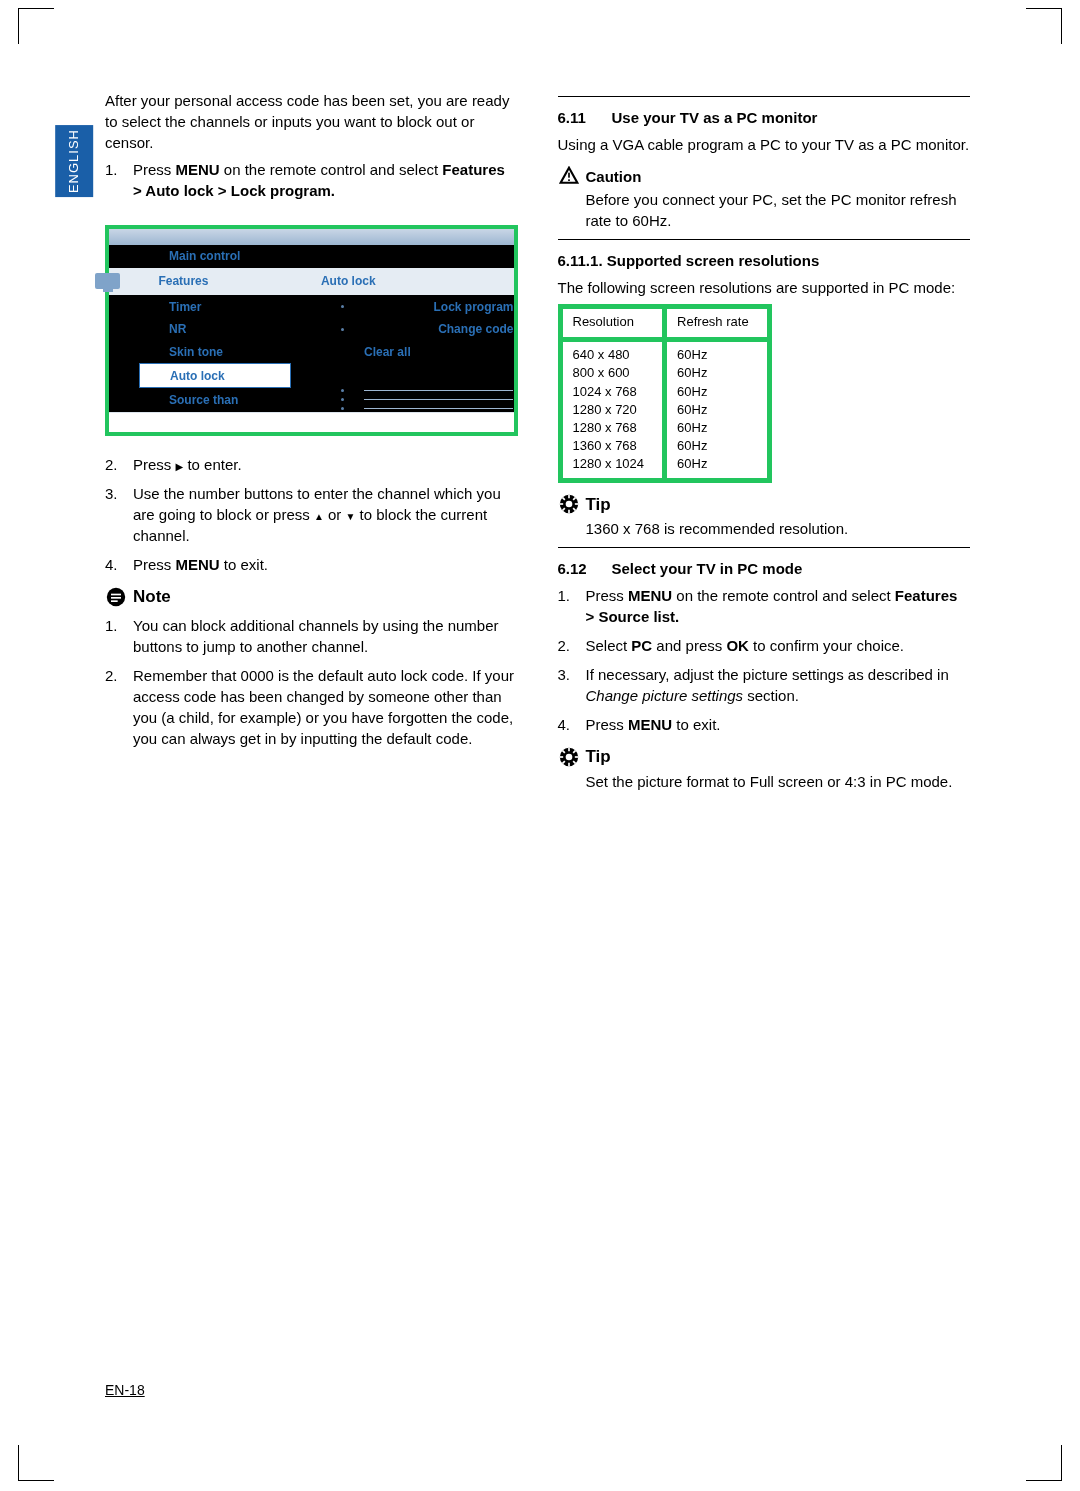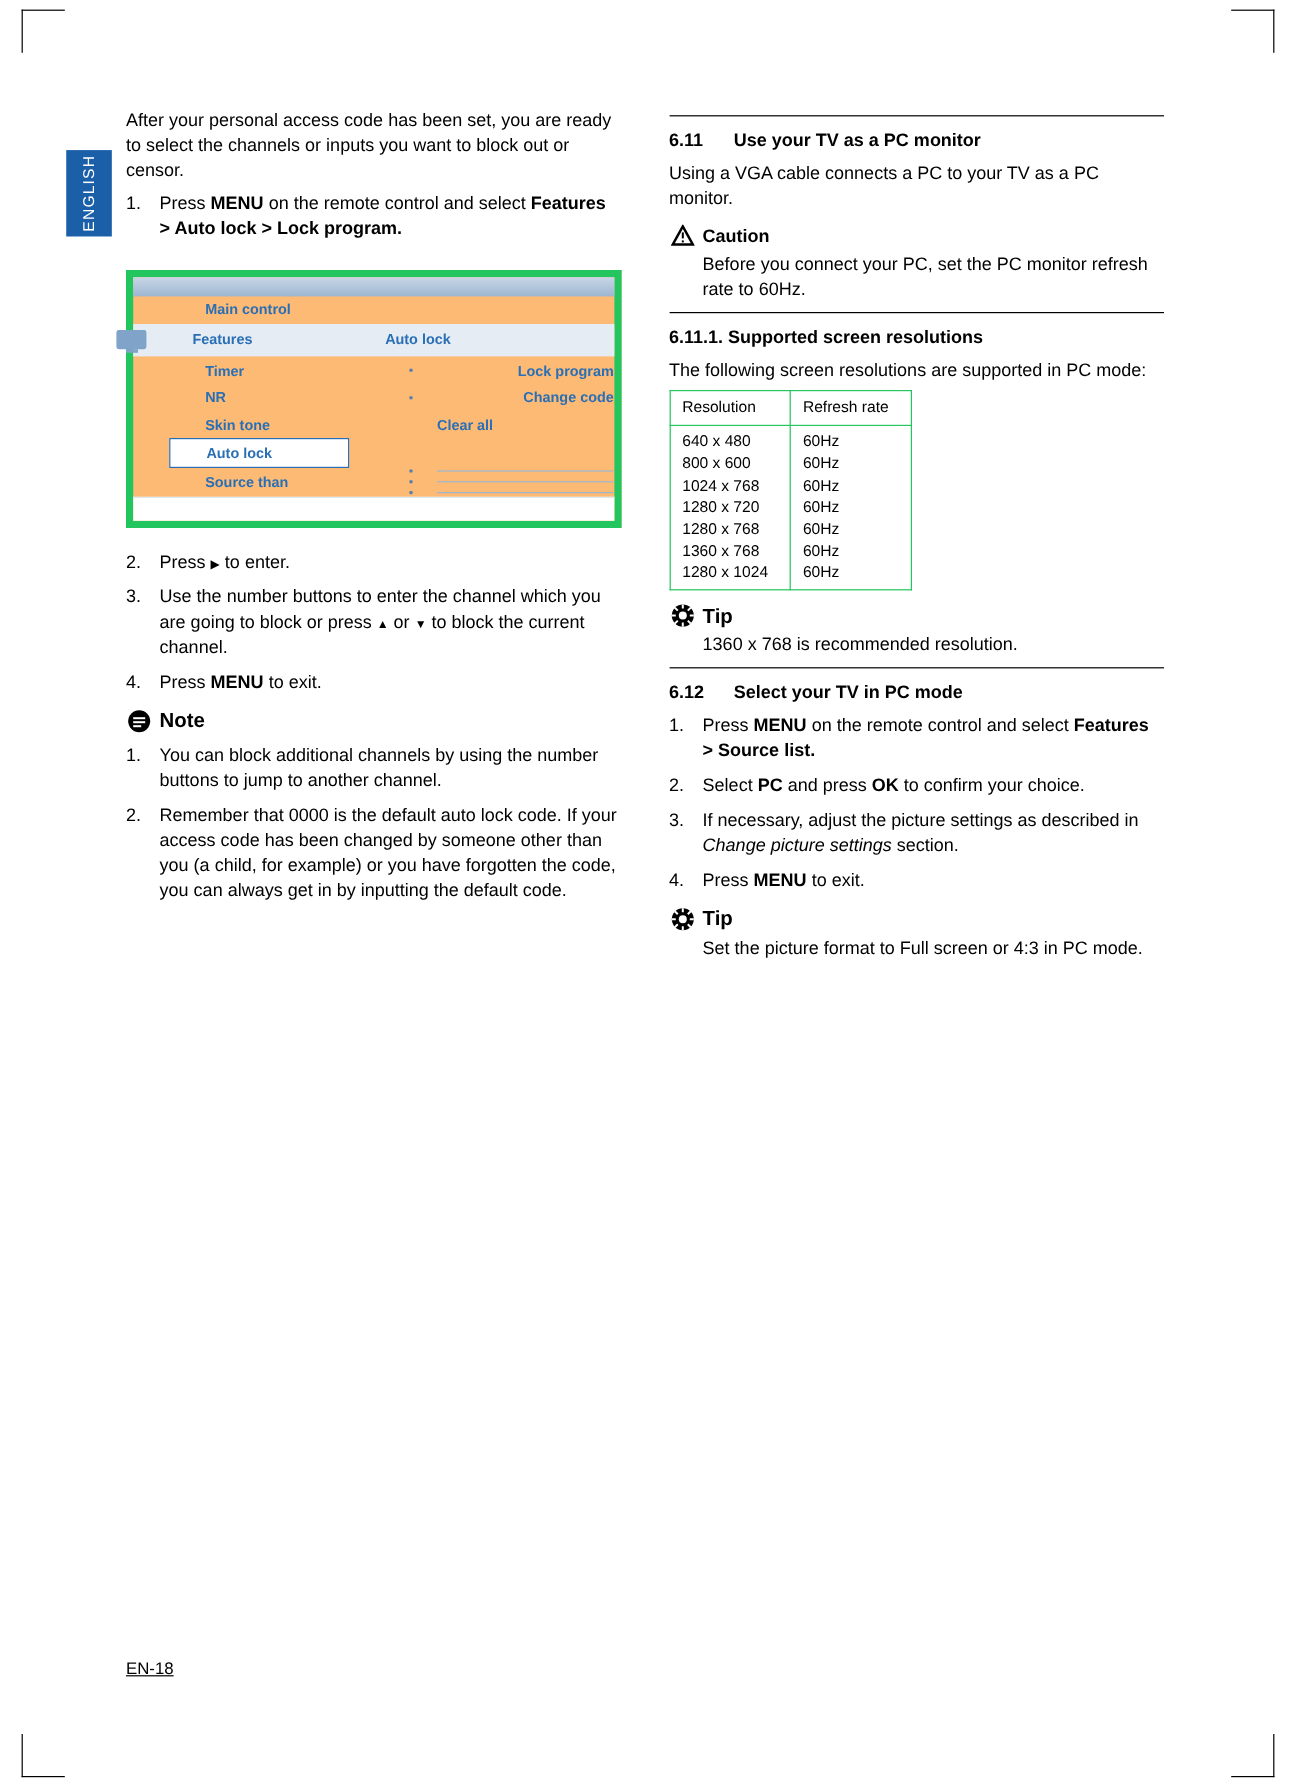--- a/index.html
+++ b/index.html
@@ -219,7 +219,7 @@
       <p>
         <span class="secnum">6.11</span><span class="sectitle">Use your TV as a PC monitor</span>
       </p>
-      <p>Using a VGA cable connects a PC to your TV as a PC monitor.</p>
+      <p>Using a VGA cable program a PC to your TV as a PC monitor.</p>
 
       <div class="notehead">
         <span class="ic">

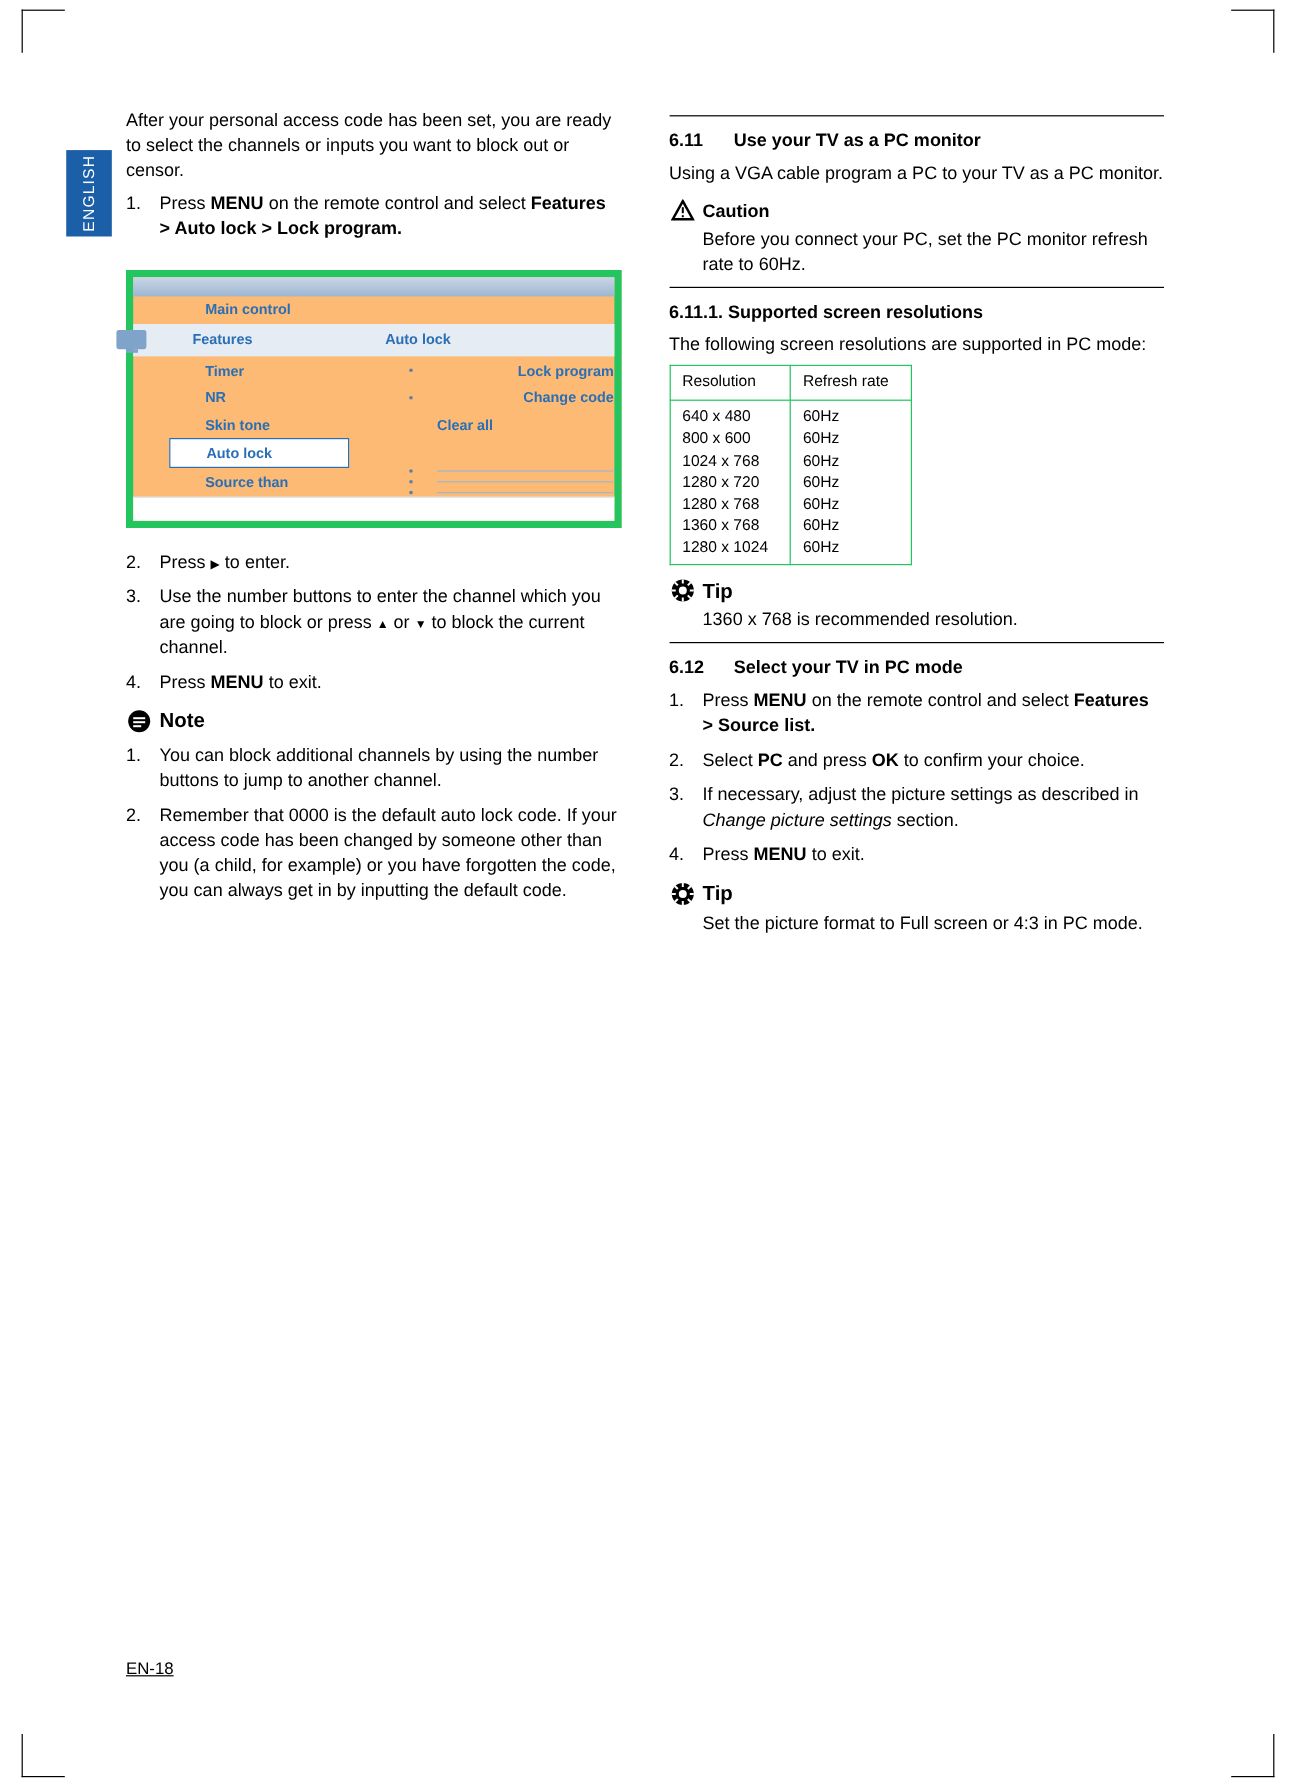--- a/index.html
+++ b/index.html
@@ -52,7 +52,7 @@
   .noteindent { margin-left:28px; margin-bottom:8px;}
 
   
-  .menu-shot { border:6px solid #22c55e; margin:24px 0 18px 0; background:#fdba74;}
+  .menu-shot { border:4px solid #22c55e; margin:24px 0 18px 0; background:#000000;}
   .ms-strip { height:16px; background:linear-gradient(#c9d6e6,#9db6d1);}
   .ms-title { color:#2a6fb5; font-size:12px; font-weight:bold; padding:3px 0 3px 60px;}
   .ms-row { display:flex; font-size:12px;}

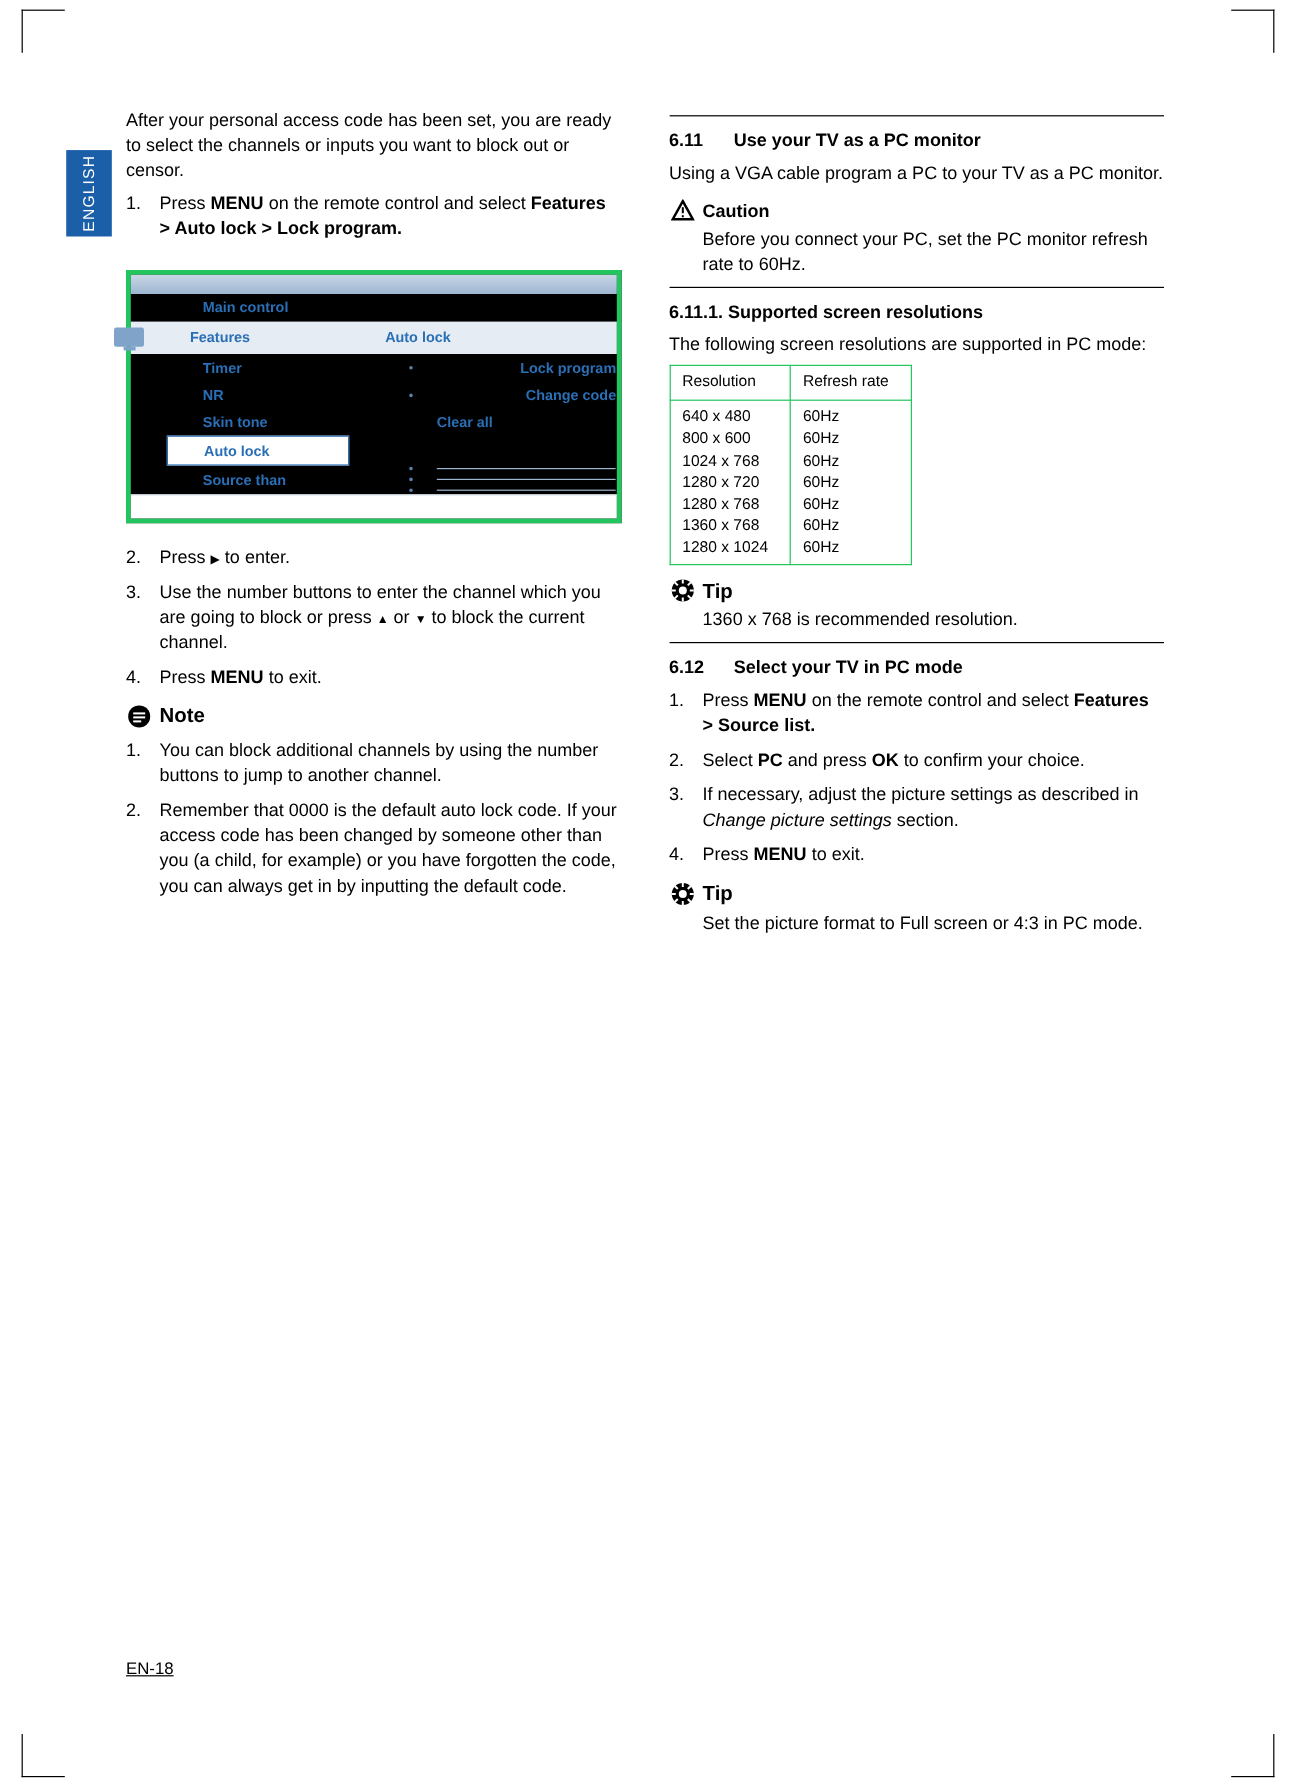--- a/index.html
+++ b/index.html
@@ -78,7 +78,7 @@
 
   
   .restable { border:1px solid #000; border-collapse:collapse; margin:6px 0 10px 0;}
-  .restable th, .restable td { border:1px solid #22c55e; font-size:13px; padding:4px 18px 4px 10px; text-align:left; vertical-align:top; font-weight:normal;}
+  .restable th, .restable td { border:5px solid #22c55e; font-size:13px; padding:4px 18px 4px 10px; text-align:left; vertical-align:top; font-weight:normal;}
   .restable th { padding-bottom:6px;}
 
   .italic { font-style:italic;}

